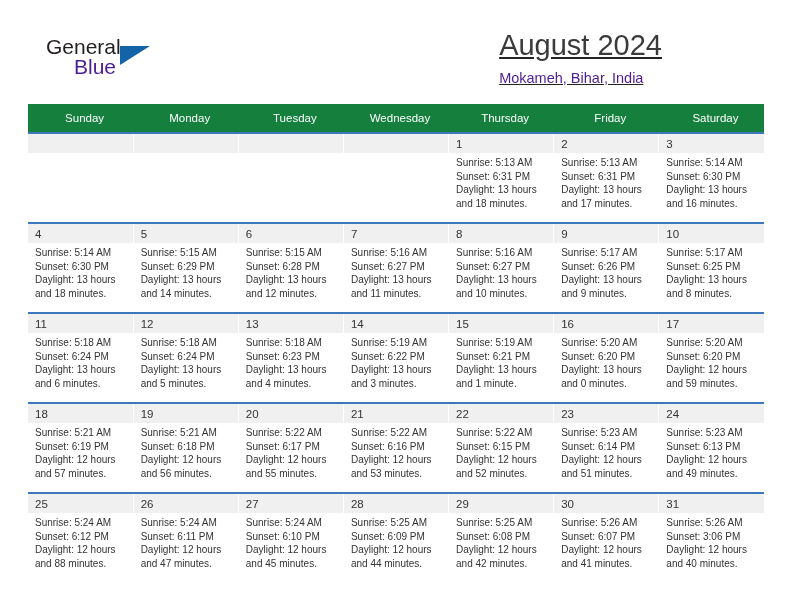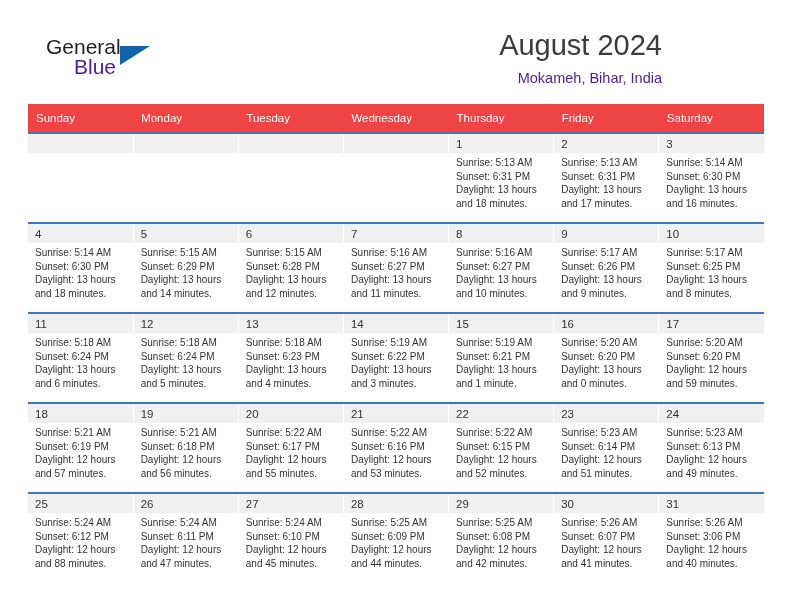--- a/index.html
+++ b/index.html
@@ -69,7 +69,8 @@
     position: absolute;
     right: 34px;
     top: 28px;
-    text-align: right;
+    text-align: left;
+    text-decoration: underline;
   }
   .cal-title {
     font-size: 29px;

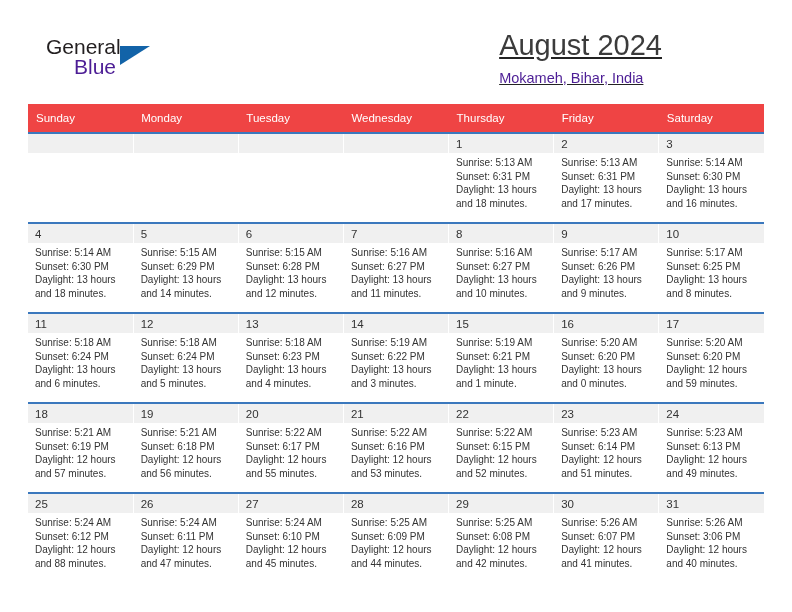--- a/index.html
+++ b/index.html
@@ -103,11 +103,11 @@
   table.cal col { width: 105.14px; }
 
   thead th {
-    background: #ef4444;
+    background: #15803d;
     color: #ffffff;
     font-size: 11.5px;
     font-weight: normal;
-    text-align: left;
+    text-align: center;
     padding: 5px 0 5px 8px;
     height: 18px;
     vertical-align: middle;

